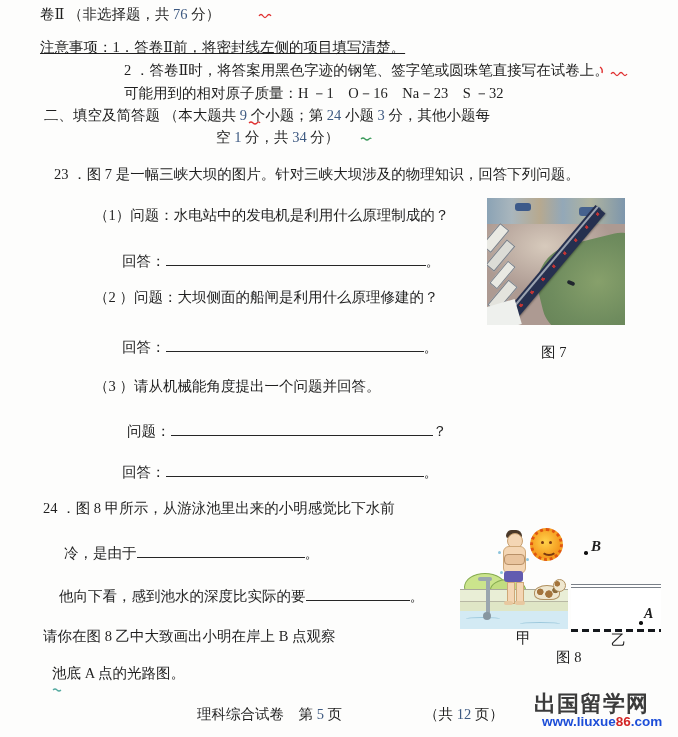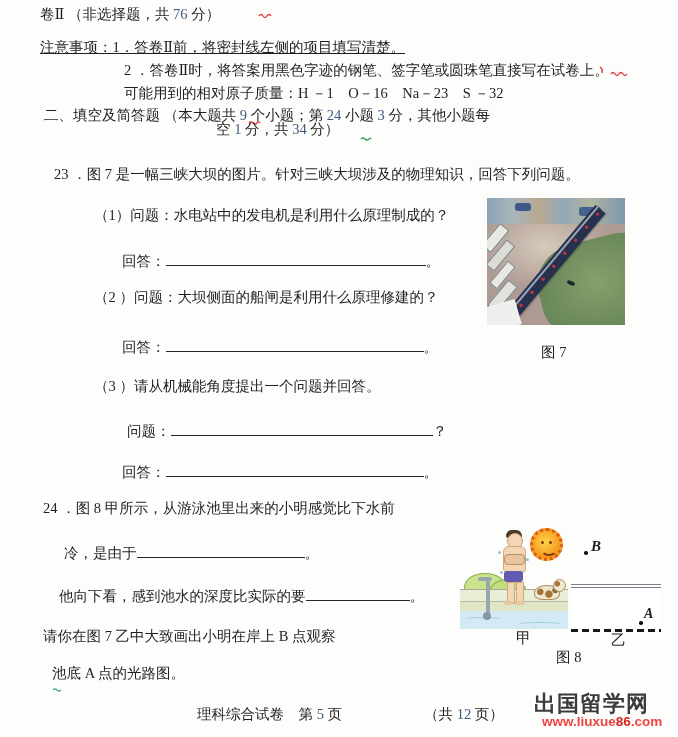--- a/index.html
+++ b/index.html
@@ -122,7 +122,7 @@
       <path d="M1 3 Q3 1 5 3 T9 3 T12 3" stroke="#e03030" stroke-width="1.2" fill="none"></path>
     </svg></span>
 
-<div class="abs t" style="left:216px;top:121px;text-align:right;"><span>空 </span><span class="num">1</span><span> 分，共 </span><span class="num">34</span><span> 分）</span></div>
+<div class="abs t" style="left:216px;top:129px;text-align:right;"><span>空 </span><span class="num">1</span><span> 分，共 </span><span class="num">34</span><span> 分）</span></div>
 <span class="abs mark" style="left:360px;top:136px;"><svg width="12" height="6">
       <path d="M1 3 Q3 1 5 3 T9 3 T11 3" stroke="#3a9a5a" stroke-width="1.2" fill="none"></path>
     </svg></span>

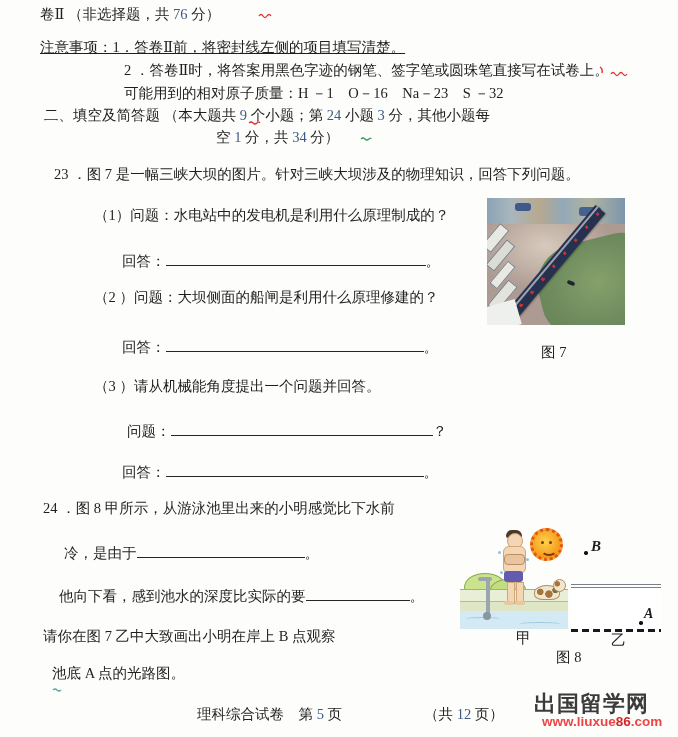--- a/index.html
+++ b/index.html
@@ -156,7 +156,7 @@
 <div class="abs t" style="left:43px;top:500px;">24 ．图 8 甲所示，从游泳池里出来的小明感觉比下水前</div>
 <div class="abs t" style="left:64px;top:543px;"><span>冷，是由于</span><span class="blank b168"></span><span>。</span></div>
 <div class="abs t" style="left:59px;top:586px;"><span>他向下看，感到池水的深度比实际的要</span><span class="blank b104"></span><span>。</span></div>
-<div class="abs t" style="left:43px;top:628px;">请你在图 7 乙中大致画出小明在岸上 B 点观察</div>
+<div class="abs t" style="left:43px;top:628px;">请你在图 8 乙中大致画出小明在岸上 B 点观察</div>
 <div class="abs t" style="left:52px;top:665px;">池底 A 点的光路图。</div>
 <span class="abs mark" style="left:52px;top:687px;"><svg width="10" height="6">
       <path d="M1 3 Q3 1 5 3 T9 3" stroke="#55aaa0" stroke-width="1.2" fill="none"></path>

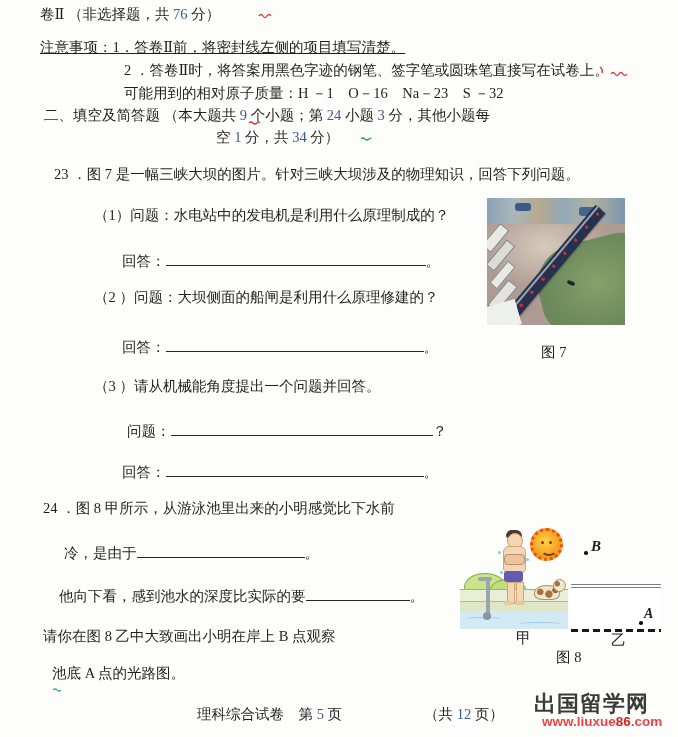--- a/index.html
+++ b/index.html
@@ -95,7 +95,7 @@
   
   .wm-name{font-family:"Liberation Sans","DejaVu Sans",sans-serif;font-weight:bold;font-size:22px;color:#3b3b3b;letter-spacing:1px;}
   .wm-url{font-family:"Liberation Sans","DejaVu Sans",sans-serif;font-weight:bold;font-size:13.5px;}
-  .wm-blue{color:#ef4444;} .wm-red{color:#d22424;}
+  .wm-blue{color:#1d4ed8;} .wm-red{color:#d22424;}
   .mark{line-height:0;}
 </style>
 </head>

